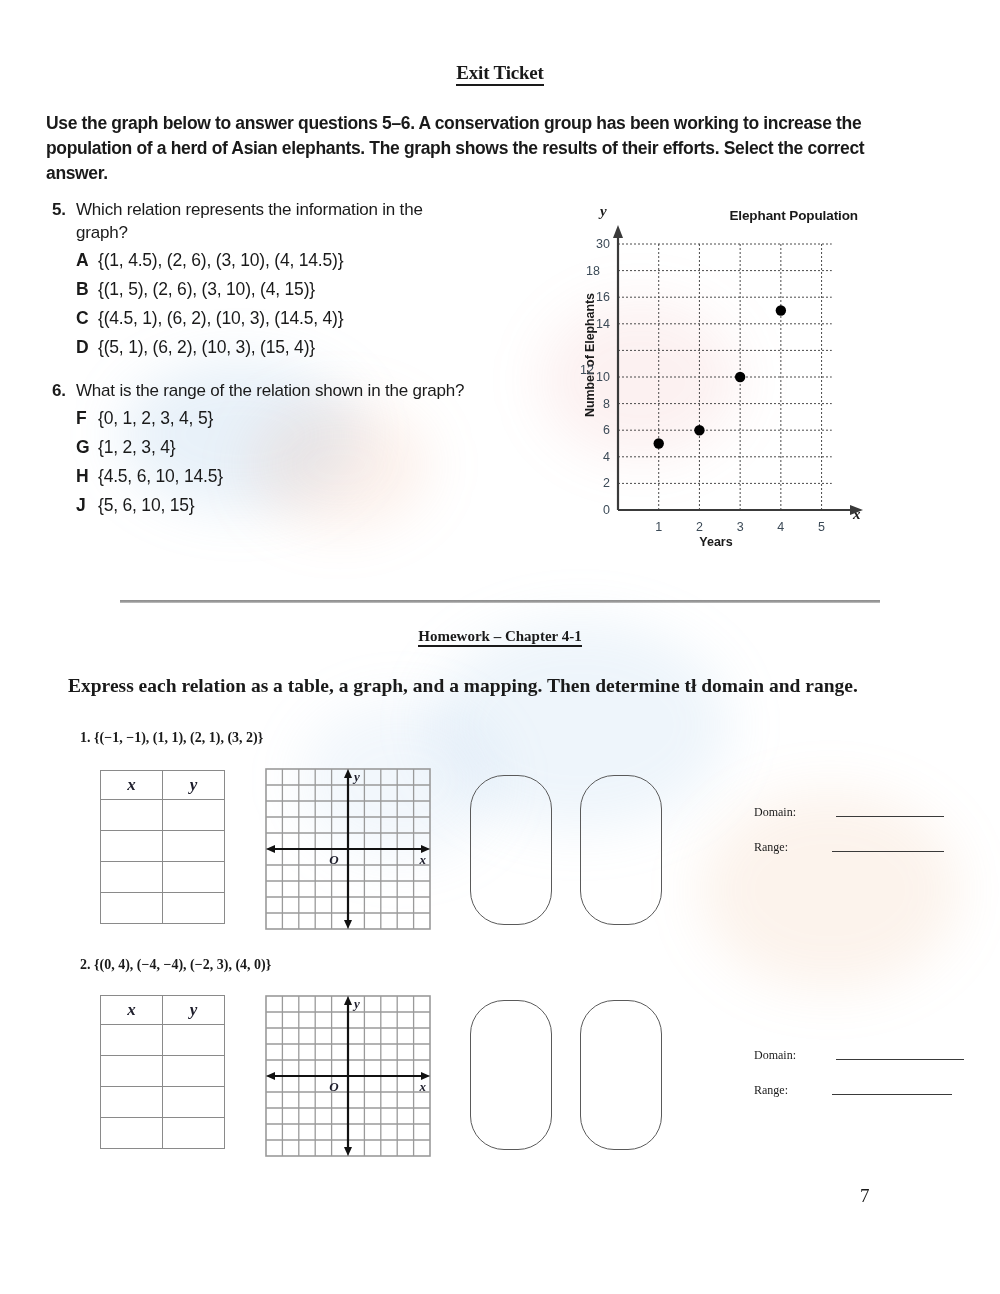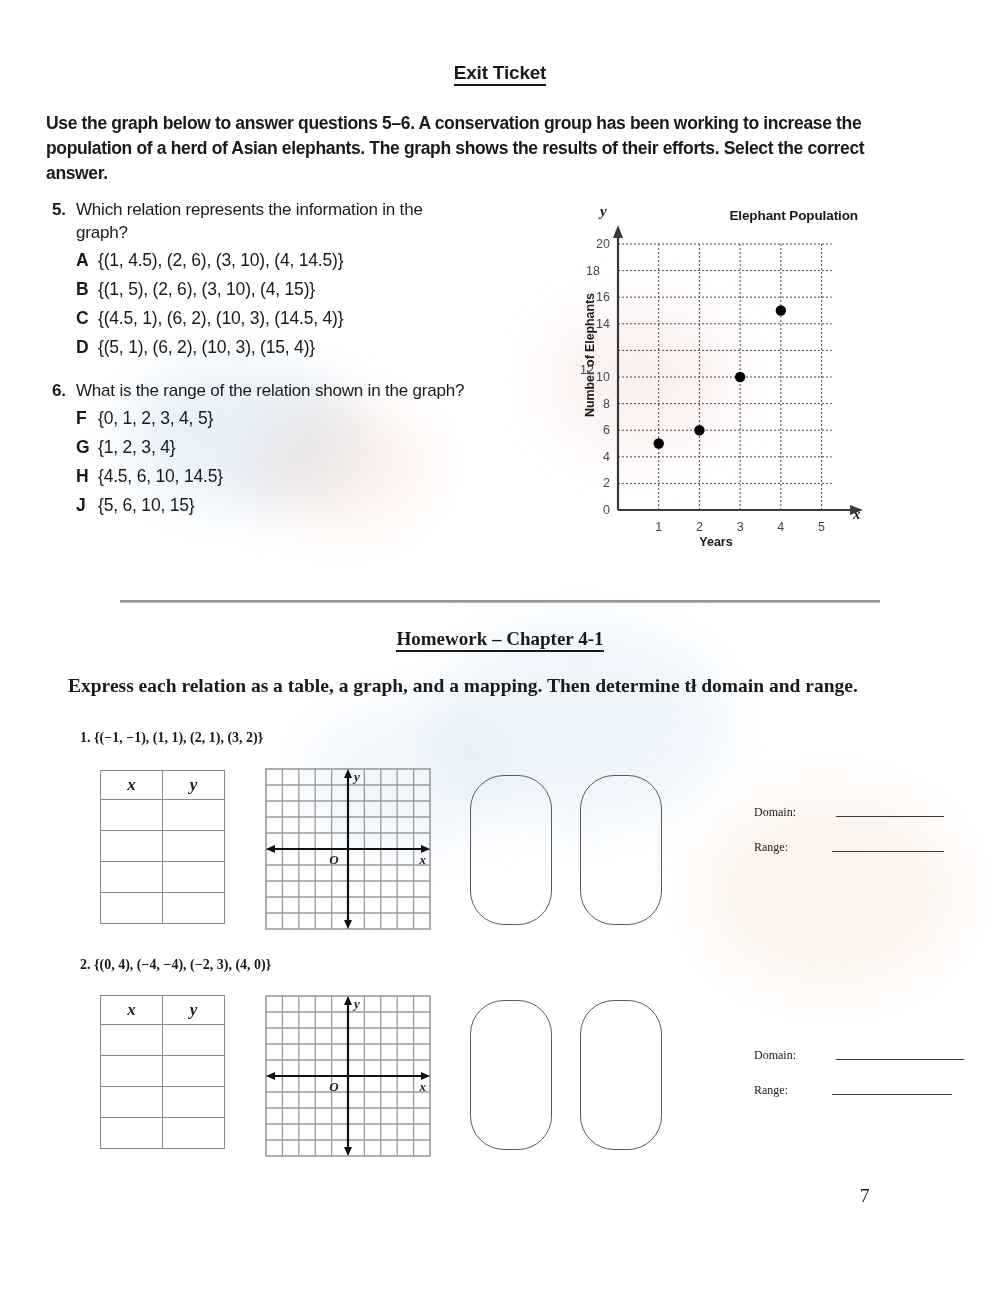--- a/index.html
+++ b/index.html
@@ -39,7 +39,7 @@
     left: 0; top: 62px;
     width: 1000px;
     text-align: center;
-    font-family: Liberation Sans, sans-serif;
+    font-family: Liberation Serif, serif;
     font-weight: bold;
     font-size: 19px;
     letter-spacing: -0.2px;

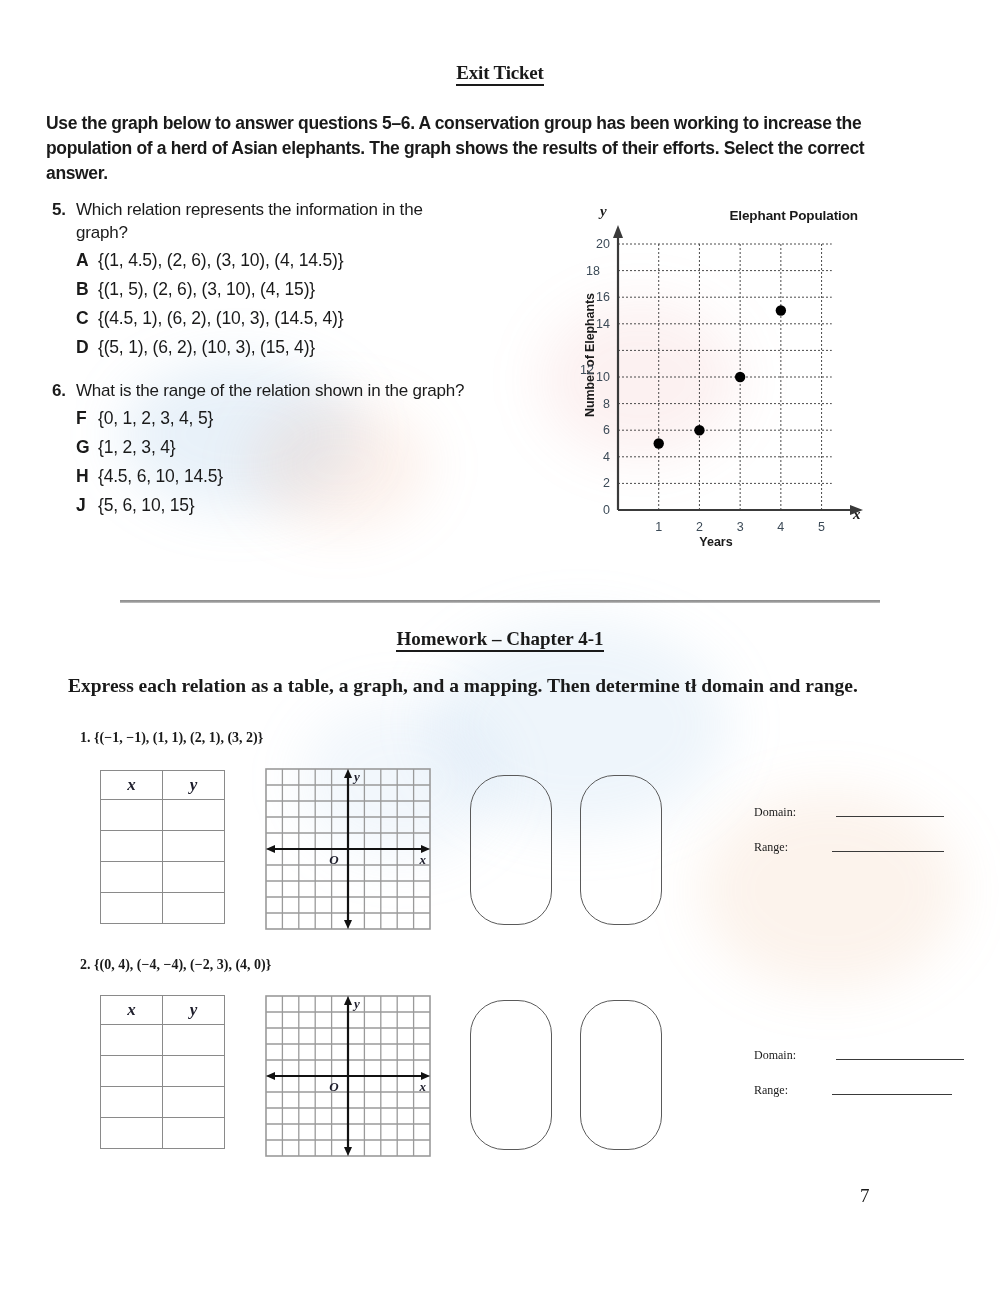--- a/index.html
+++ b/index.html
@@ -349,7 +349,7 @@
         <div class="ytick" style="top: 125.8px; left: 20px; width: 34px;">14</div>
         <div class="ytick" style="top: 99.2px; left: 20px; width: 34px;">16</div>
         <div class="ytick" style="top: 72.6px; left: 20px; width: 34px; text-align: center;">18</div>
-        <div class="ytick" style="top: 46px; left: 20px; width: 34px;">20</div>
+        <div class="ytick" style="top: 46px; left: 20px; width: 34px;">30</div>
       </div>
     <div id="chart-xtick-layer">
         <div class="xtick" style="left: 102.714px; top: 322px;">1</div>

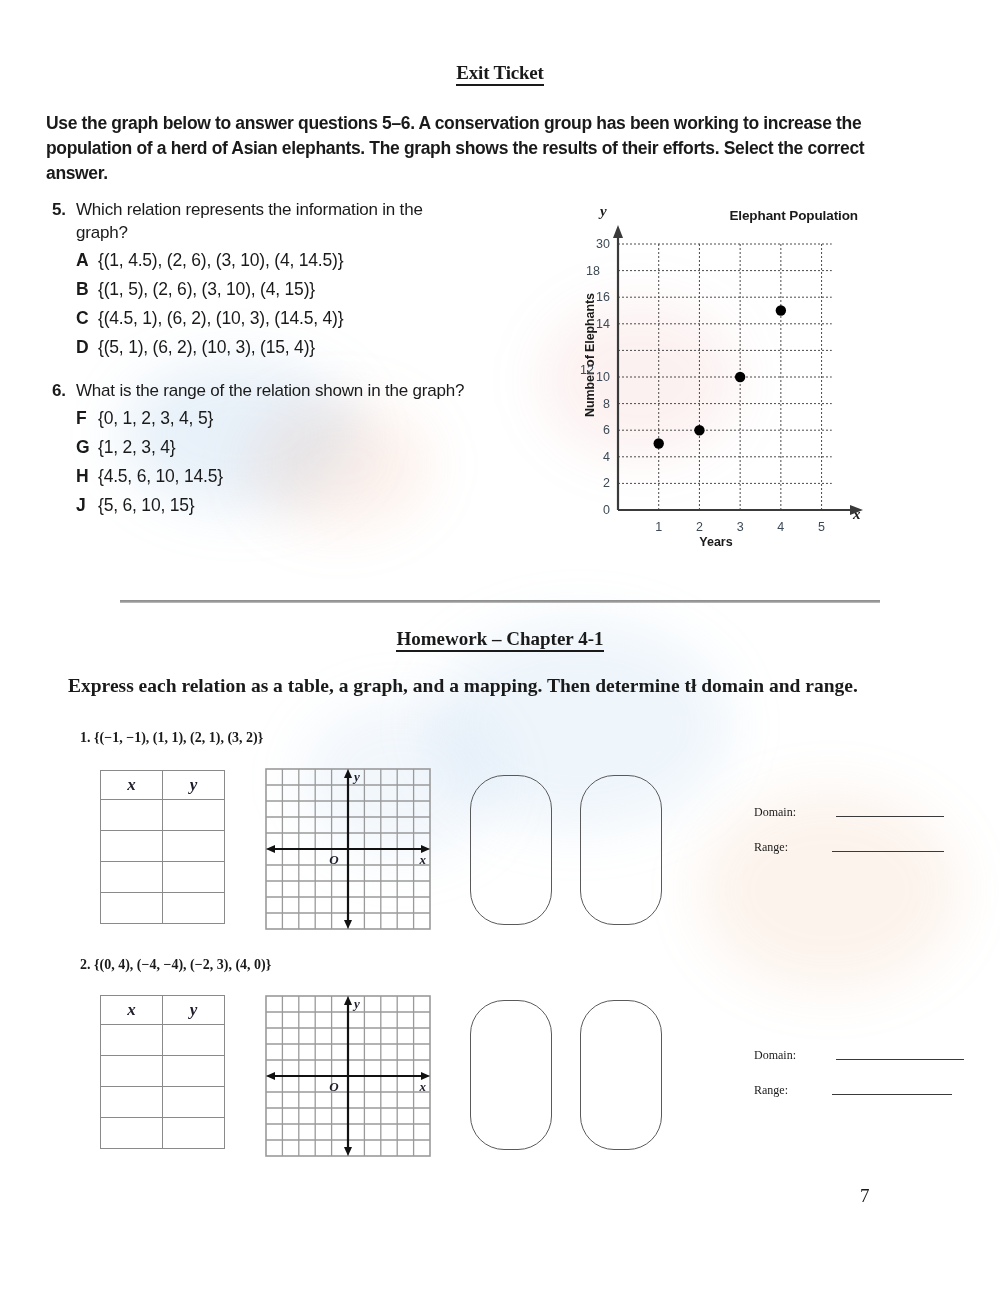--- a/index.html
+++ b/index.html
@@ -171,7 +171,7 @@
     text-align: center;
     font-family: "Liberation Serif", serif;
     font-weight: bold;
-    font-size: 19px;
+    font-size: 15px;
   }
   .hw-title span {
     border-bottom: 2px solid #1a1a1a;

